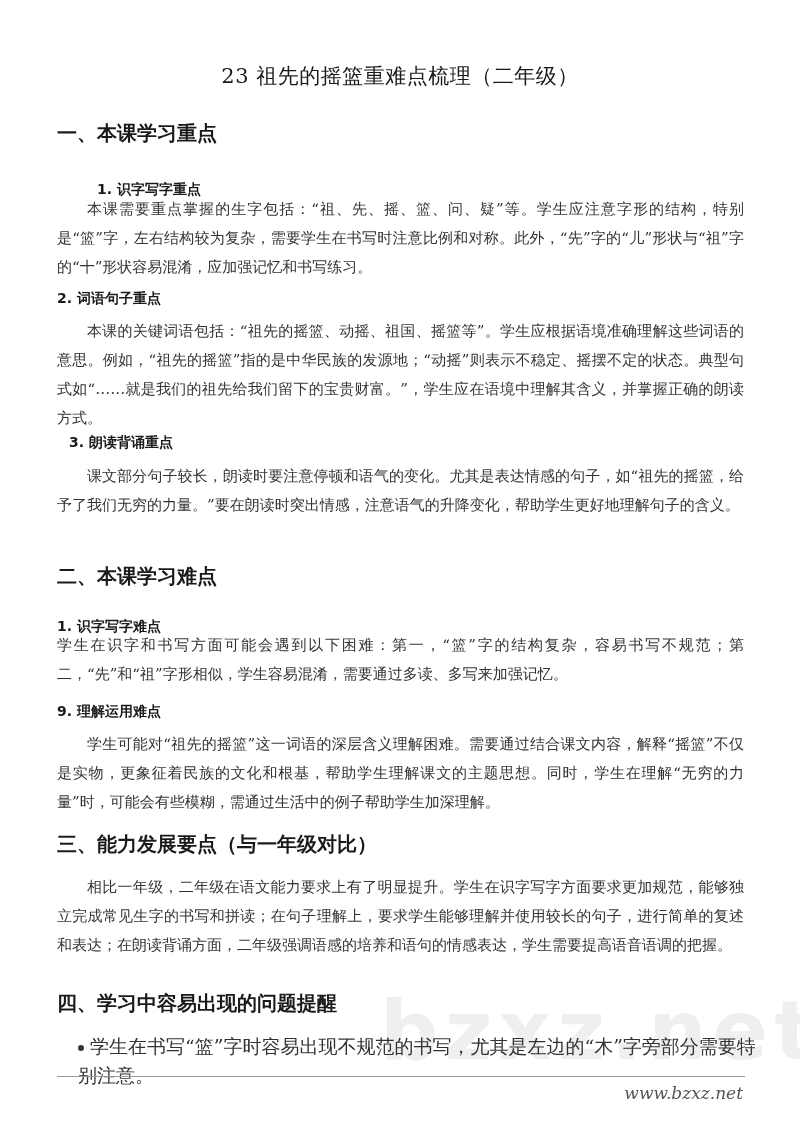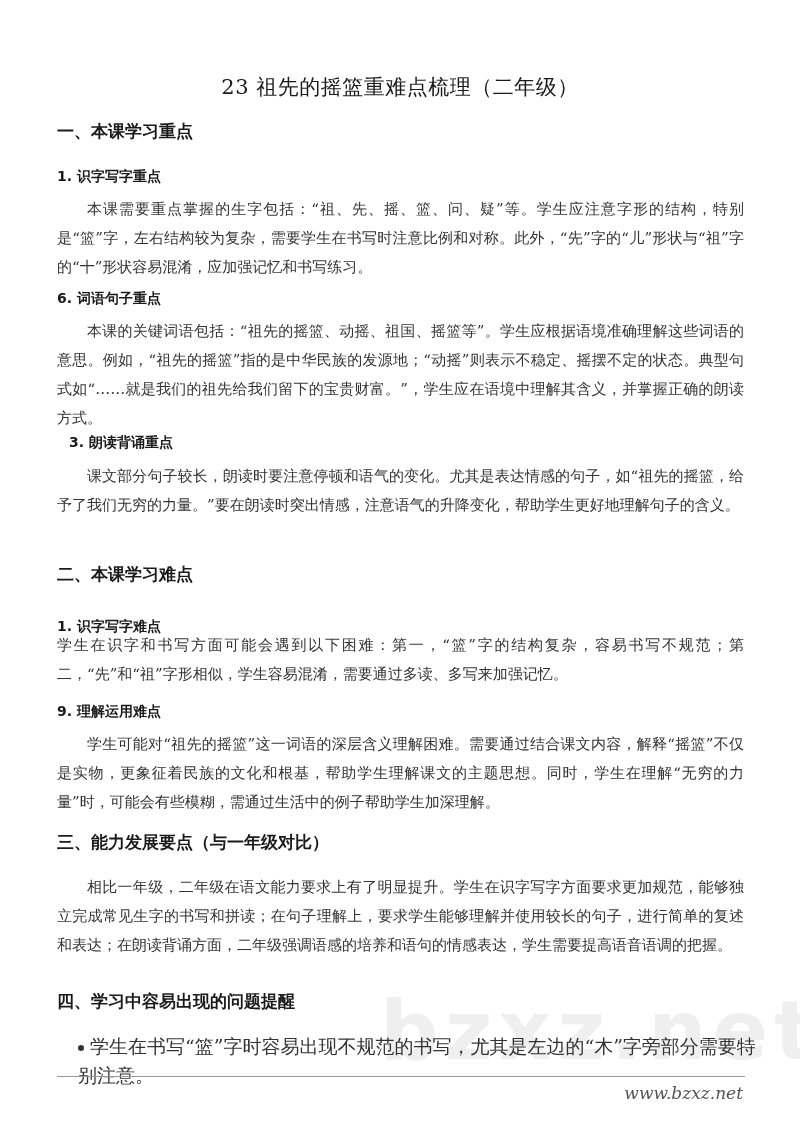--- a/index.html
+++ b/index.html
@@ -6,7 +6,7 @@
   body { width: 800px; height: 1130px; position: relative; overflow: hidden;
          font-family: "DejaVu Serif", "Liberation Serif", serif; color: #222; }
   .page { position: absolute; left: 0; top: 0; width: 800px; height: 1130px; }
-  .title { position: absolute; top: 73px; left: 0; width: 800px; text-align: center;
+  .title { position: absolute; top: 62px; left: 0; width: 800px; text-align: center;
            font-size: 21px; color: #1a1a1a; letter-spacing: 0.5px; }
   .h1 { position: absolute; left: 57px; font-size: 17px; font-weight: bold;
         font-family: Liberation Mono, monospace; color: #1a1a1a; }

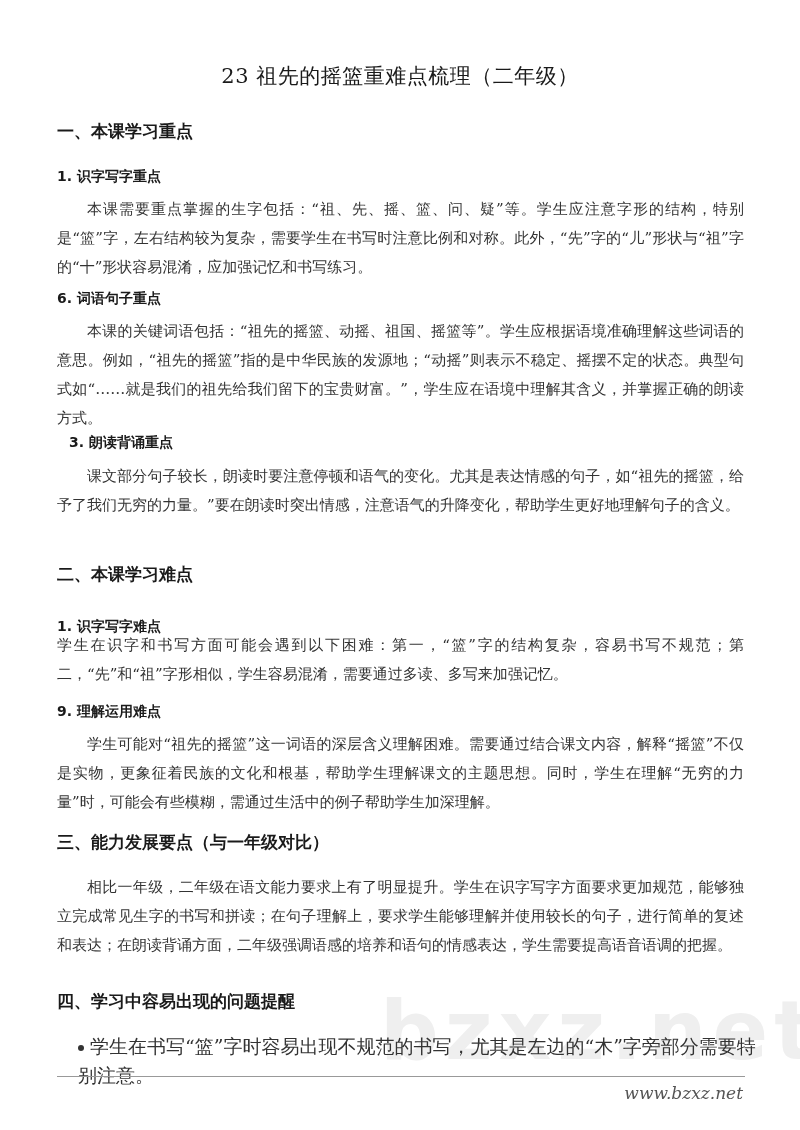--- a/index.html
+++ b/index.html
@@ -8,7 +8,7 @@
   .page { position: absolute; left: 0; top: 0; width: 800px; height: 1130px; }
   .title { position: absolute; top: 62px; left: 0; width: 800px; text-align: center;
            font-size: 21px; color: #1a1a1a; letter-spacing: 0.5px; }
-  .h1 { position: absolute; left: 57px; font-size: 17px; font-weight: bold;
+  .h1 { position: absolute; left: 57px; font-size: 20px; font-weight: bold;
         font-family: Liberation Mono, monospace; color: #1a1a1a; }
   .h2 { position: absolute; left: 57px; font-size: 14px; font-weight: bold;
         font-family: "DejaVu Sans", "Liberation Sans", sans-serif; color: #1a1a1a; }

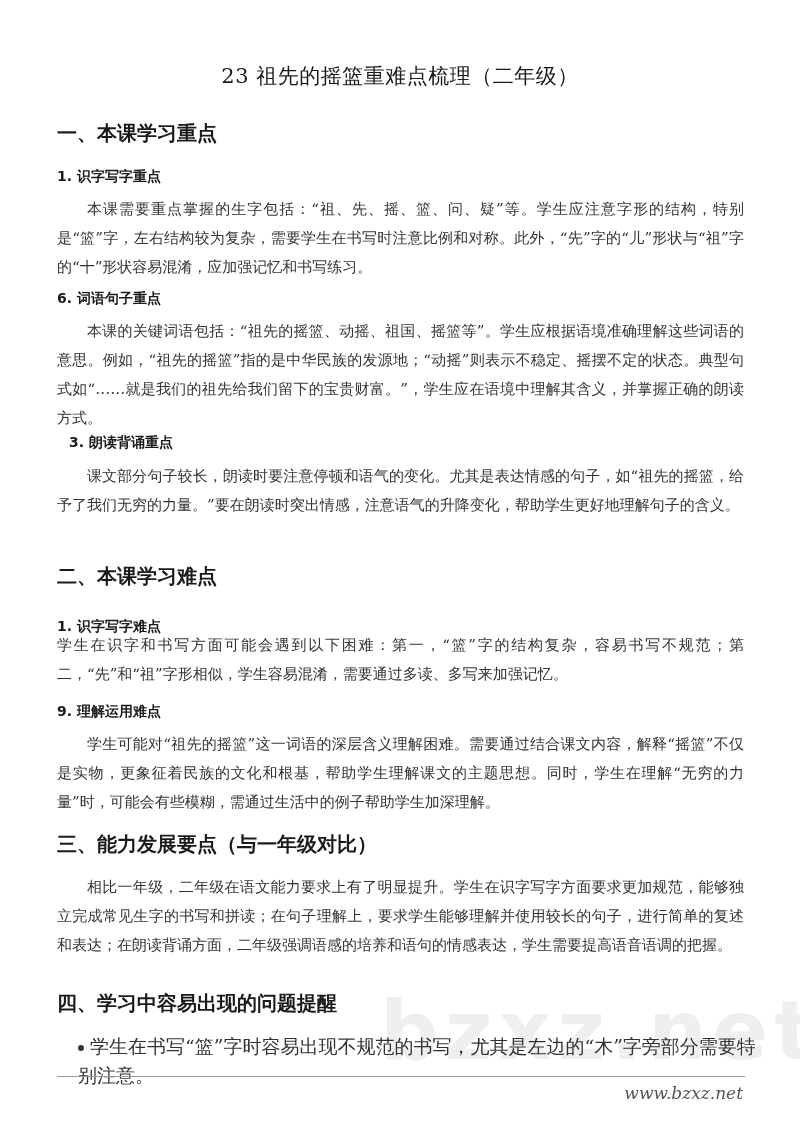--- a/index.html
+++ b/index.html
@@ -40,7 +40,7 @@
 
     <div class="h1" style="top:120px;">一、本课学习重点</div>
 
-    <div class="h2" style="top:168px;">1. 识字写字重点</div>
+    <div class="h2" style="top:181px;margin-left:40px;">1. 识字写字重点</div>
     <div class="para indent" style="top:195px;">本课需要重点掌握的生字包括：“祖、先、摇、篮、问、疑”等。学生应注意字形的结构，特别是“篮”字，左右结构较为复杂，需要学生在书写时注意比例和对称。此外，“先”字的“儿”形状与“祖”字的“十”形状容易混淆，应加强记忆和书写练习。</div>
 
     <div class="h2" style="top:290px;">6. 词语句子重点</div>

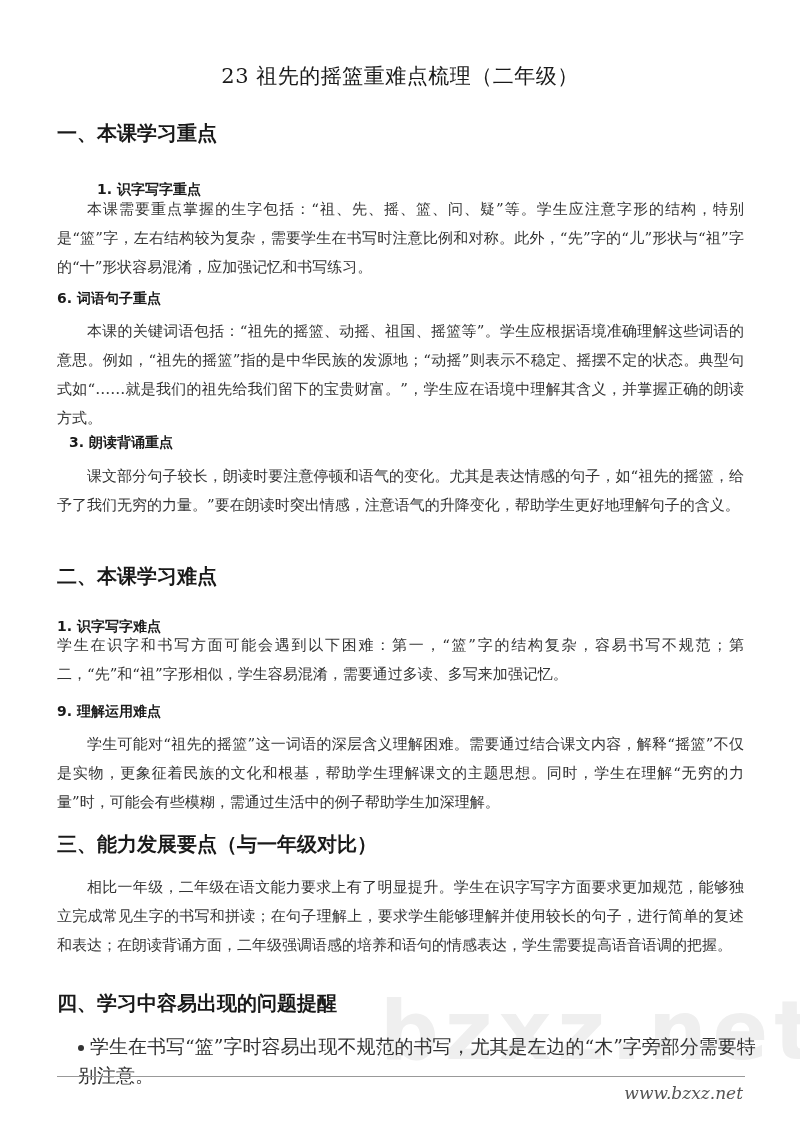--- a/index.html
+++ b/index.html
@@ -43,7 +43,7 @@
     <div class="h2" style="top:181px;margin-left:40px;">1. 识字写字重点</div>
     <div class="para indent" style="top:195px;">本课需要重点掌握的生字包括：“祖、先、摇、篮、问、疑”等。学生应注意字形的结构，特别是“篮”字，左右结构较为复杂，需要学生在书写时注意比例和对称。此外，“先”字的“儿”形状与“祖”字的“十”形状容易混淆，应加强记忆和书写练习。</div>
 
-    <div class="h2" style="top:290px;">6. 词语句子重点</div>
+    <div class="h2" style="top:290px;">2. 词语句子重点</div>
     <div class="para indent" style="top:317px;">本课的关键词语包括：“祖先的摇篮、动摇、祖国、摇篮等”。学生应根据语境准确理解这些词语的意思。例如，“祖先的摇篮”指的是中华民族的发源地；“动摇”则表示不稳定、摇摆不定的状态。典型句式如“……就是我们的祖先给我们留下的宝贵财富。”，学生应在语境中理解其含义，并掌握正确的朗读方式。</div>
 
     <div class="h2" style="top:434px;margin-left:12px;">3. 朗读背诵重点</div>

